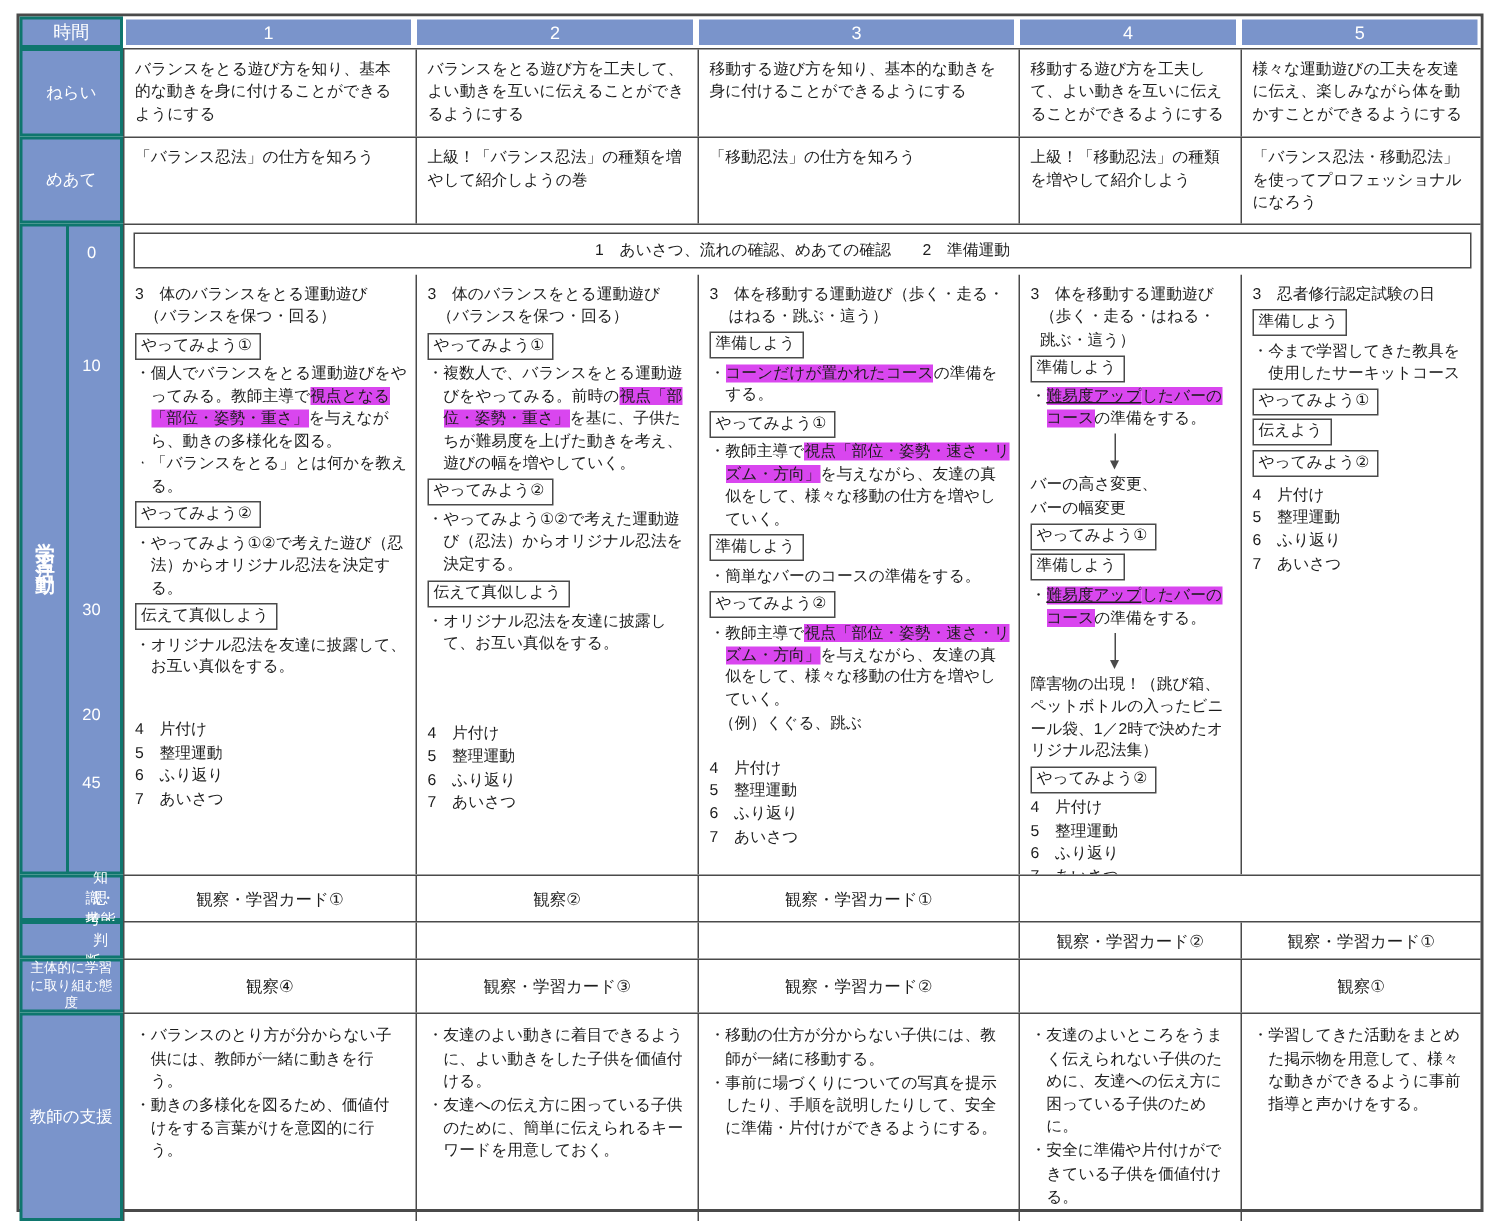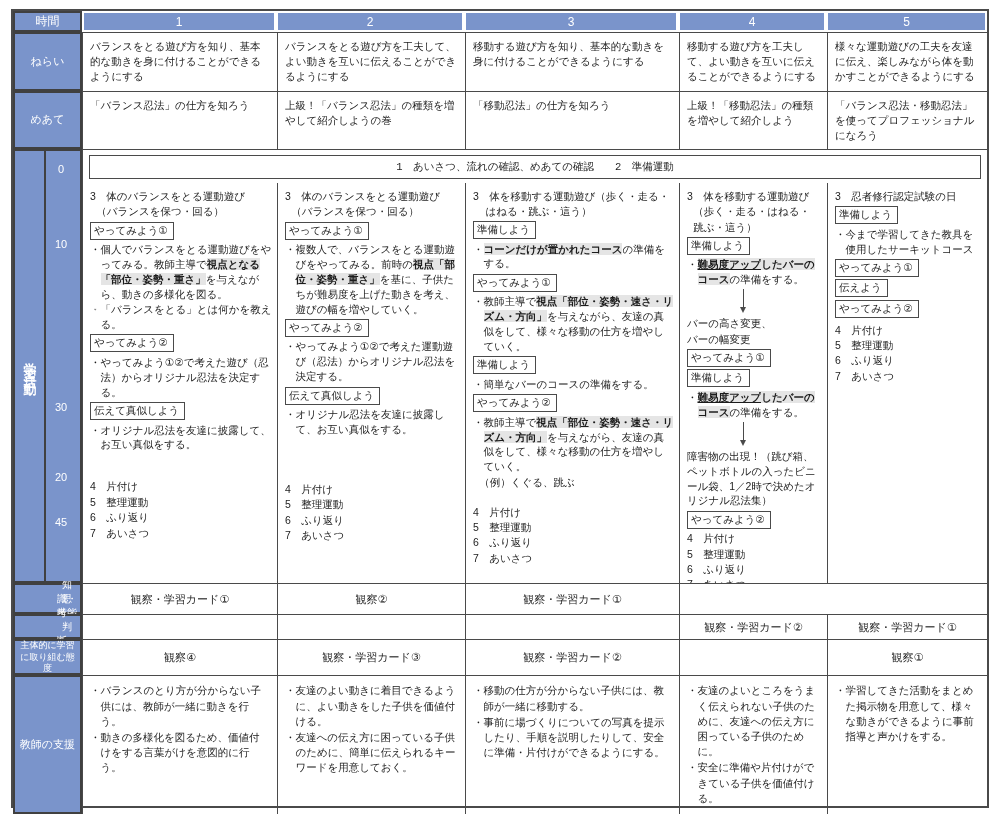--- a/index.html
+++ b/index.html
@@ -9,7 +9,7 @@
     border:2px solid #4a4a4a; background:#fff; display:flex; flex-direction:column; }
   .trow { display:flex; width:100%; }
   
-  .lblcell { width:69px; flex:0 0 69px; padding:2px; background:#404040; }
+  .lblcell { width:69px; flex:0 0 69px; padding:2px; background:#0f766e; }
   .lblue { background:#7a94cb; color:#fff; width:100%; height:100%;
     display:flex; align-items:center; justify-content:center; text-align:center; }
   

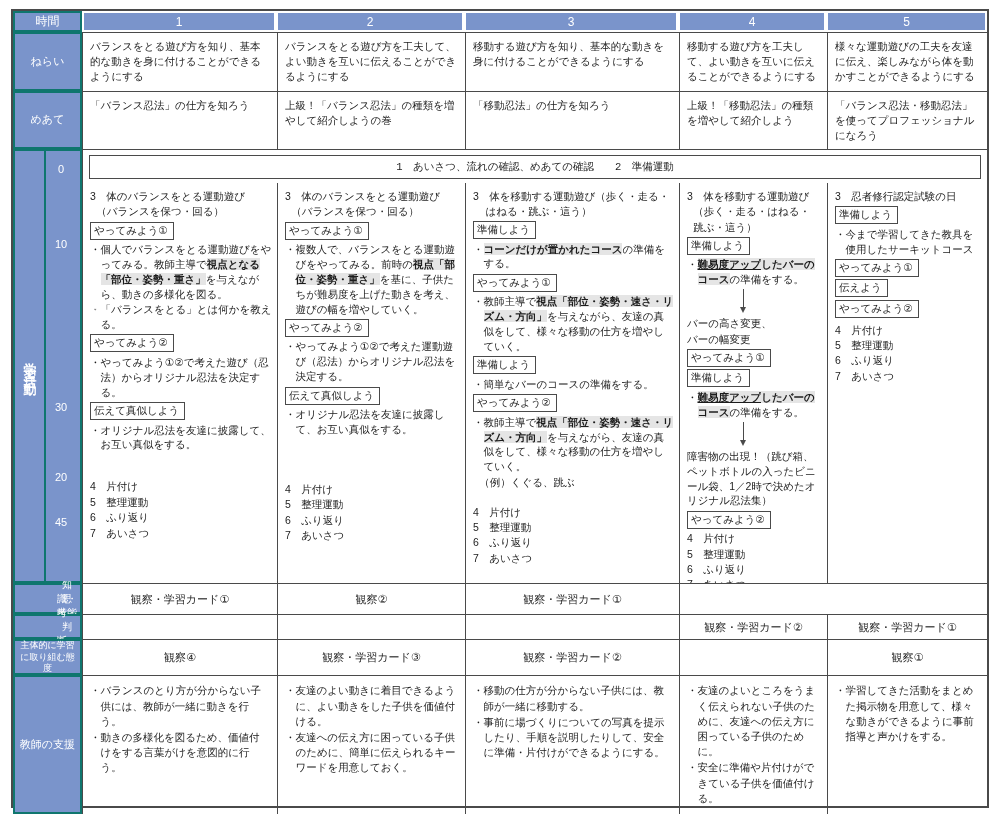--- a/index.html
+++ b/index.html
@@ -43,7 +43,7 @@
   
   .kcontent { flex-direction:column; }
   .shared-box { margin:5px 6px 4px 6px; border:1px solid #4a4a4a; text-align:center;
-    font-size:10.5px; padding:4px 2px; flex:0 0 auto;font-family:Liberation Mono, monospace; }
+    font-size:10.5px; padding:4px 2px; flex:0 0 auto; }
   .act-cols { flex:1; display:flex; overflow:hidden; }
   .act-col { padding:5px 5px 4px 7px; font-size:10.5px; line-height:1.42; overflow:hidden; }
   .act-col + .act-col { border-left:1px solid #4a4a4a; }

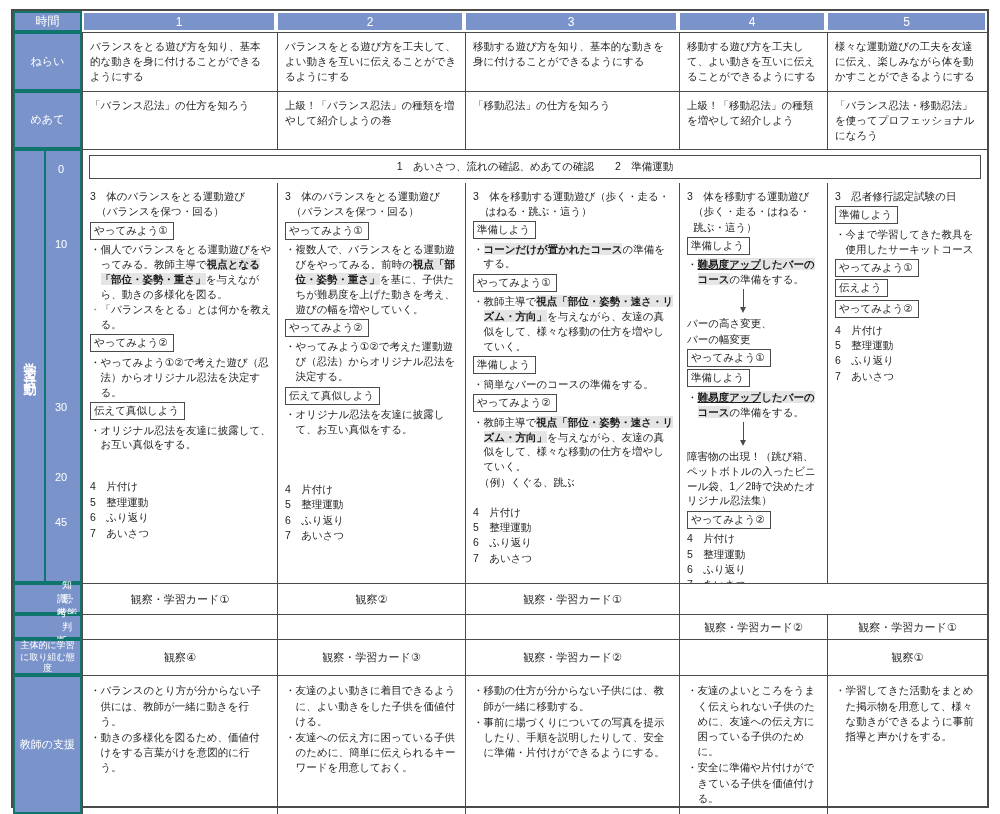--- a/index.html
+++ b/index.html
@@ -51,7 +51,7 @@
   .hang { padding-left:1em; text-indent:-1em; }
   .act-boxline { margin:2.5px 0; }
   .boxed { display:inline-block; border:1px solid #4a4a4a; padding:0 5px 1px 3px; background:#fff; }
-  .hl { background:#e5e5e5;font-weight:bold; }
+  .hl { background:#d946ef; }
   .ul { text-decoration:underline; }
   .down-arrow { position:relative; height:24px; margin:2px 0 3px 56px; width:2px; }
   .down-arrow::before { content:""; position:absolute; left:0; top:0; bottom:5px; width:1px; background:#4a4a4a; }

